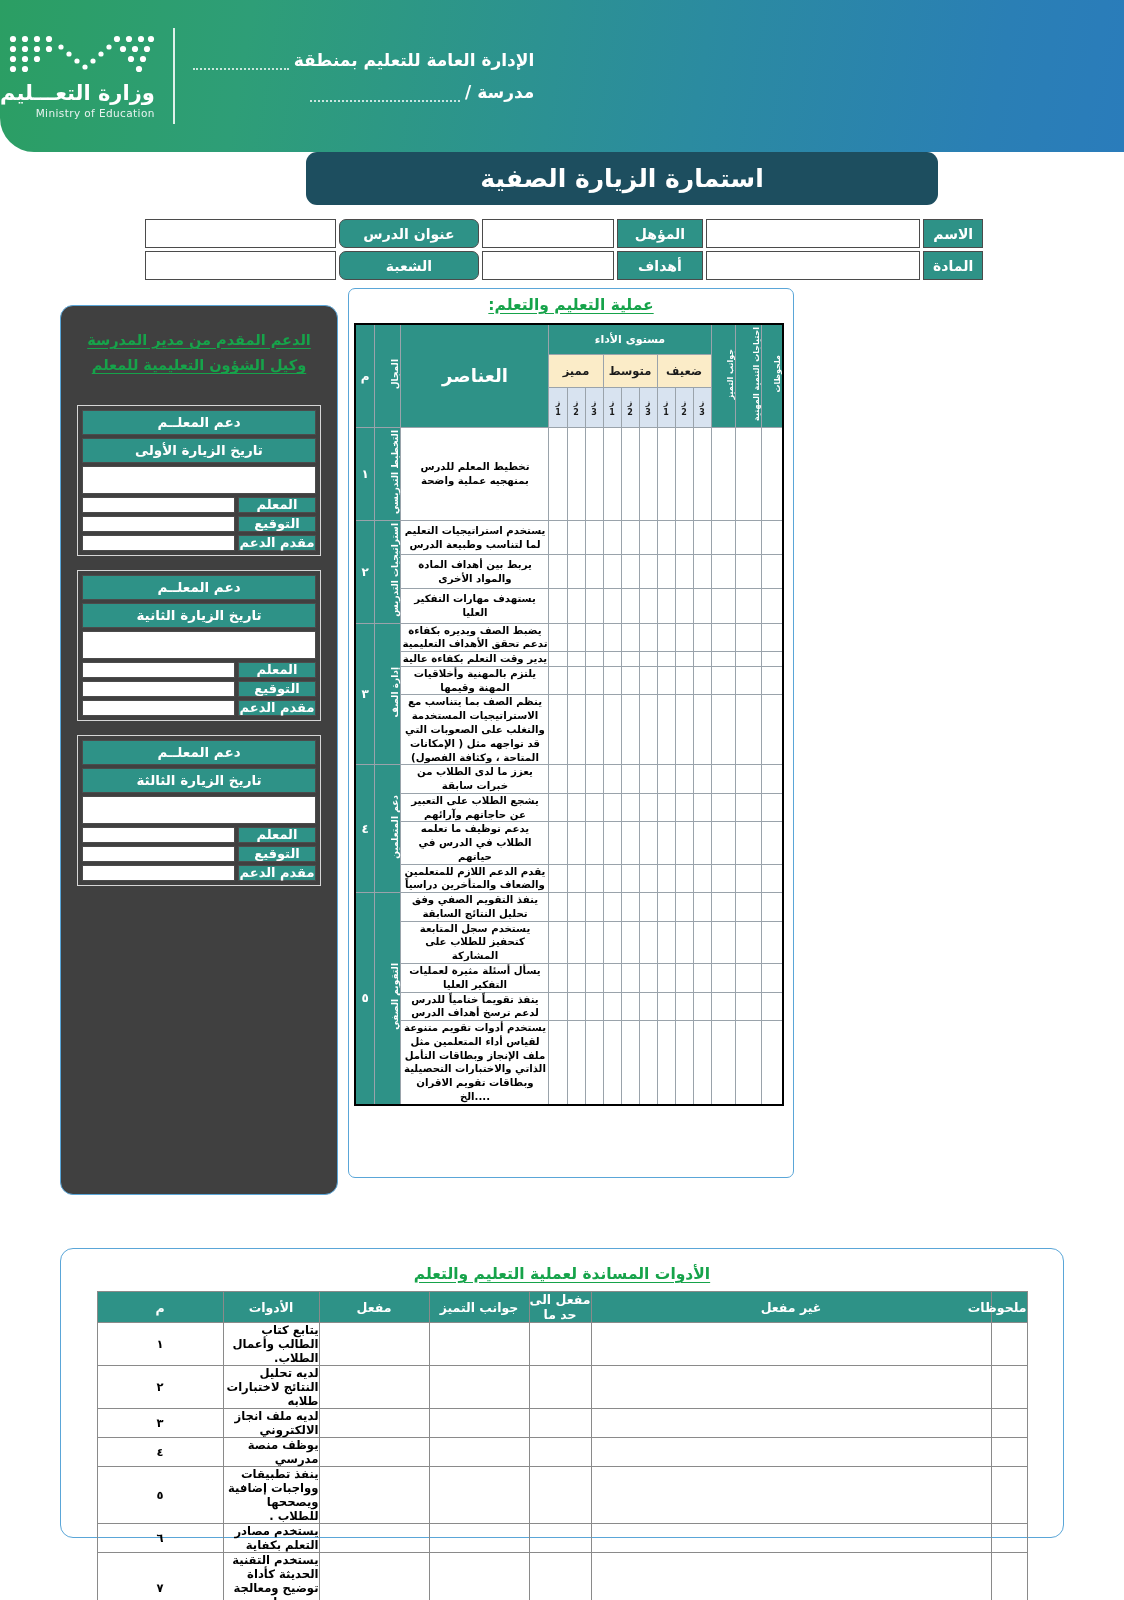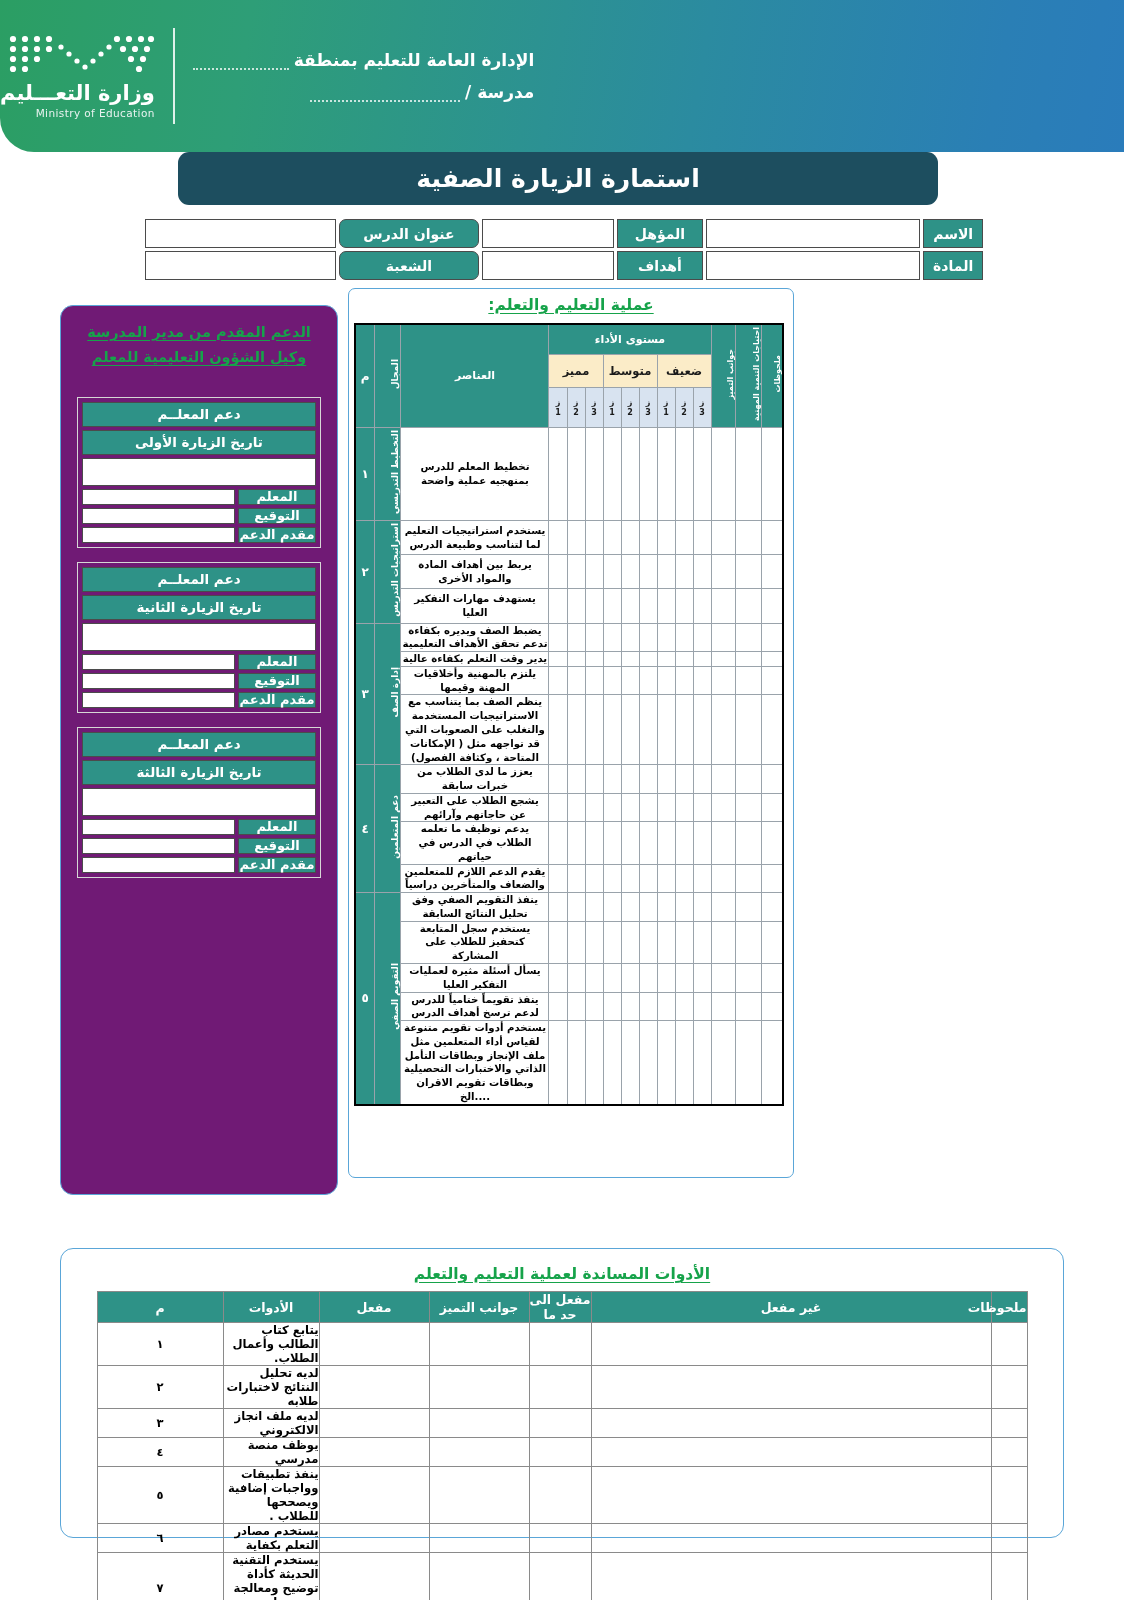--- a/index.html
+++ b/index.html
@@ -45,7 +45,7 @@
   
   .title-bar{
     position:absolute; top:152px; right:186px;
-    width:760px; height:53px;
+    width:632px; height:53px;
     background:#1d4e5f; border-radius:11px;
     display:flex; align-items:center; justify-content:center;
     color:#fff; font-size:25px; font-weight:700;

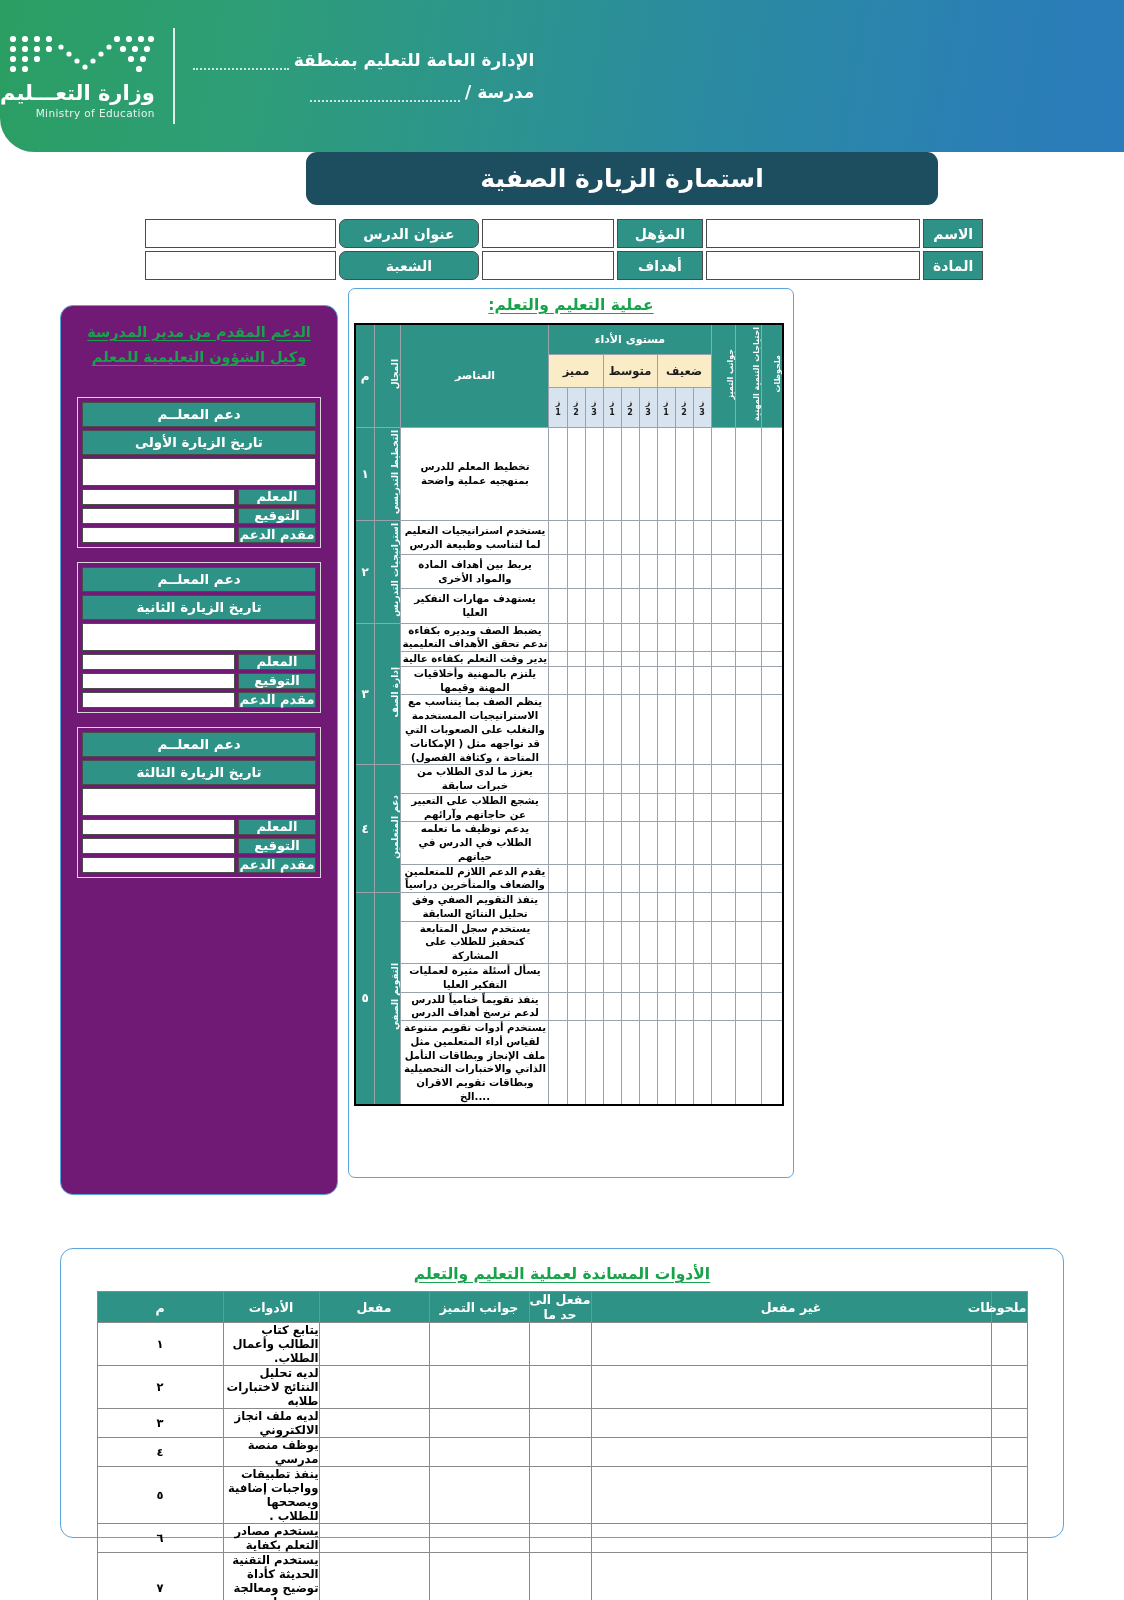--- a/index.html
+++ b/index.html
@@ -79,8 +79,8 @@
     position:absolute; top:305px; right:786px;
     width:278px; height:890px;
     border:1.5px solid #5aa6d8; border-radius:13px;
-    background:#701a75;
-    padding:14px 16px;
+    background:#404040;
+    padding:22px 16px;
   }
   .support-title{
     text-align:center; color:#16a34a; font-weight:700;

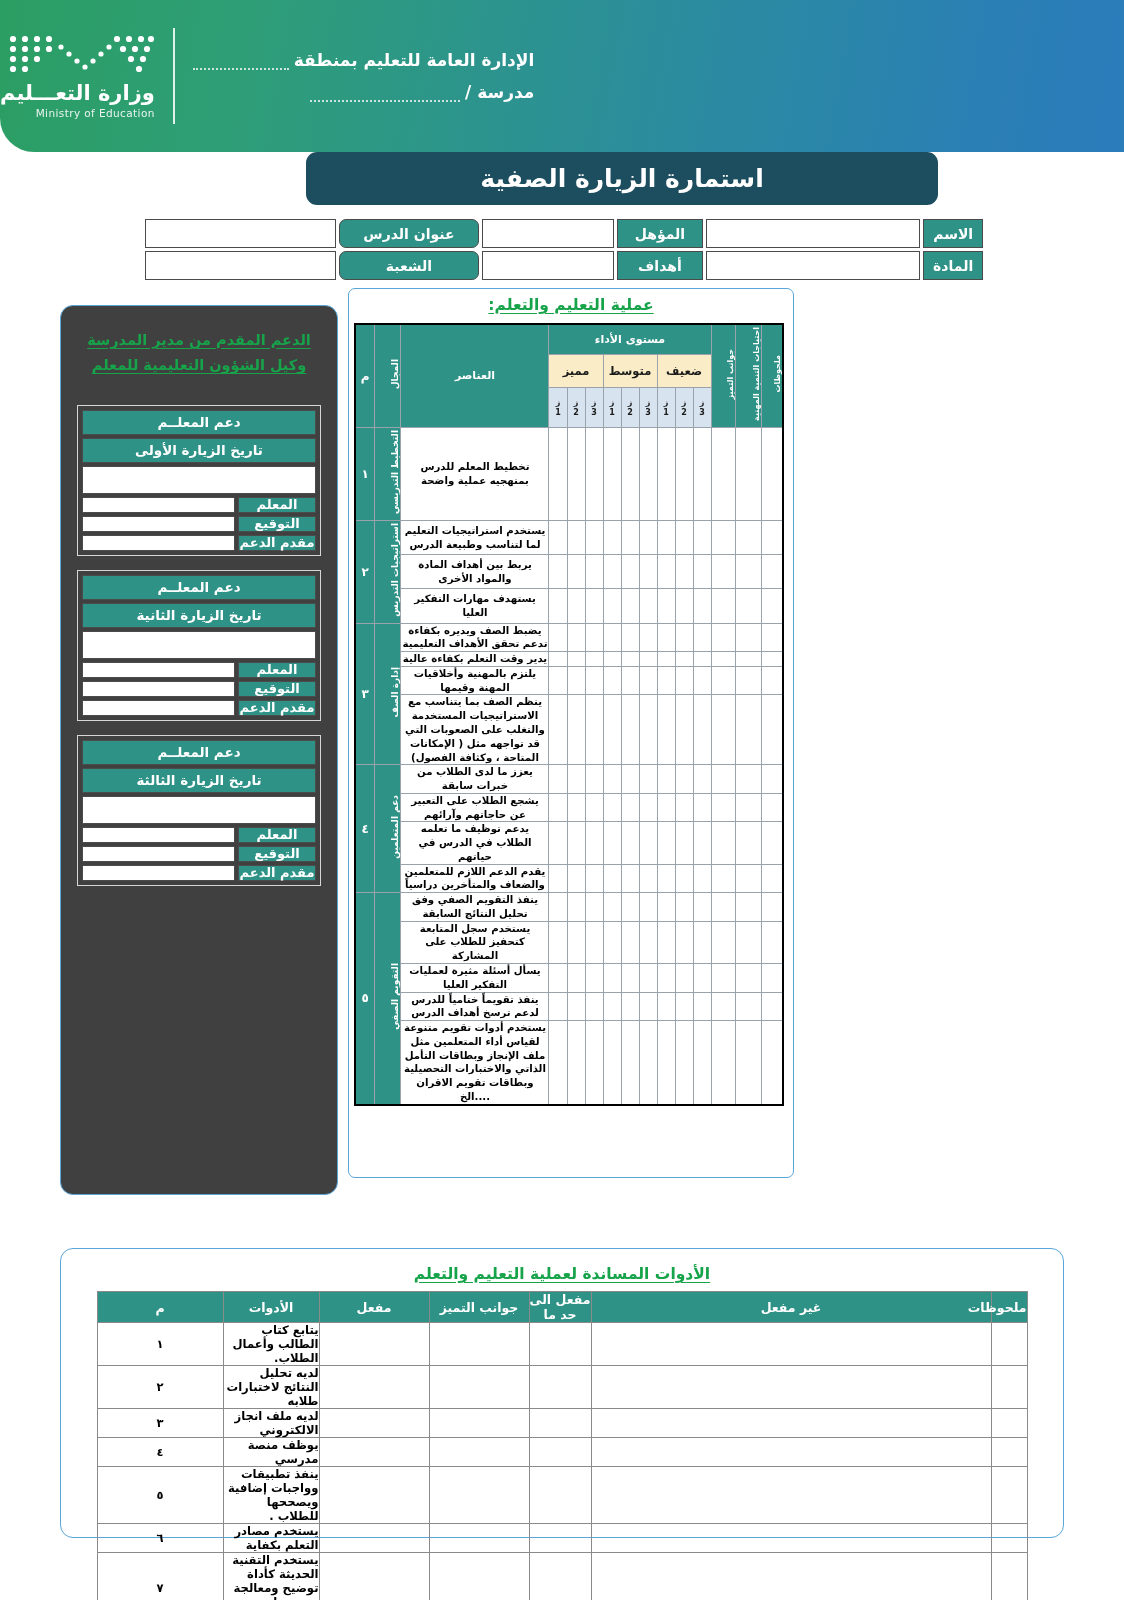--- a/index.html
+++ b/index.html
@@ -345,7 +345,7 @@
           <span class="vtxt">جوانب التميز</span>
         </td>
         <td class="perf-head" colspan="9" style="height:20px;text-align:center">مستوى الأداء</td>
-        <td class="th-teal" rowspan="3" style="text-align:center;font-size:11px">العناصر</td>
+        <td class="th-teal" rowspan="3" style="text-align:center;font-size:18px">العناصر</td>
         <td class="th-teal" rowspan="3">
           <span class="vtxt vtxt-dom">المجال</span>
         </td>

